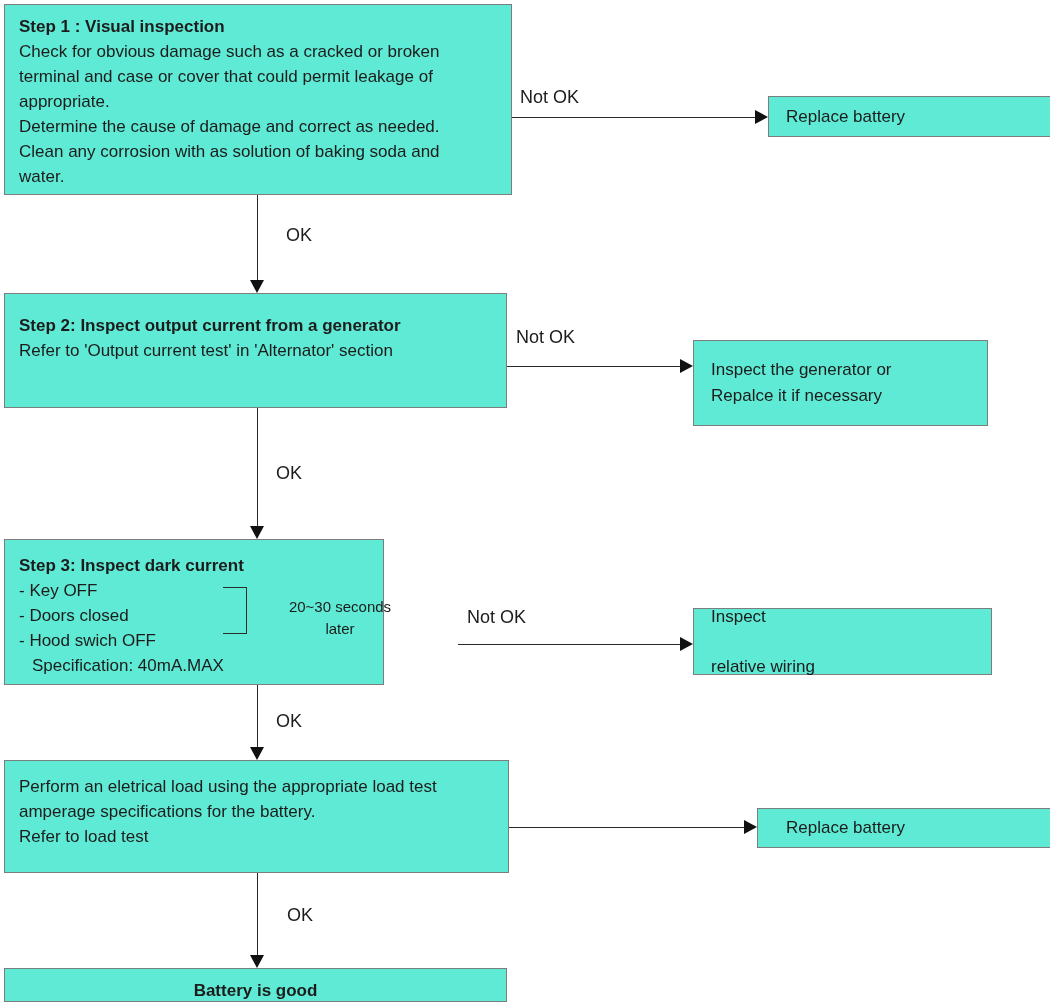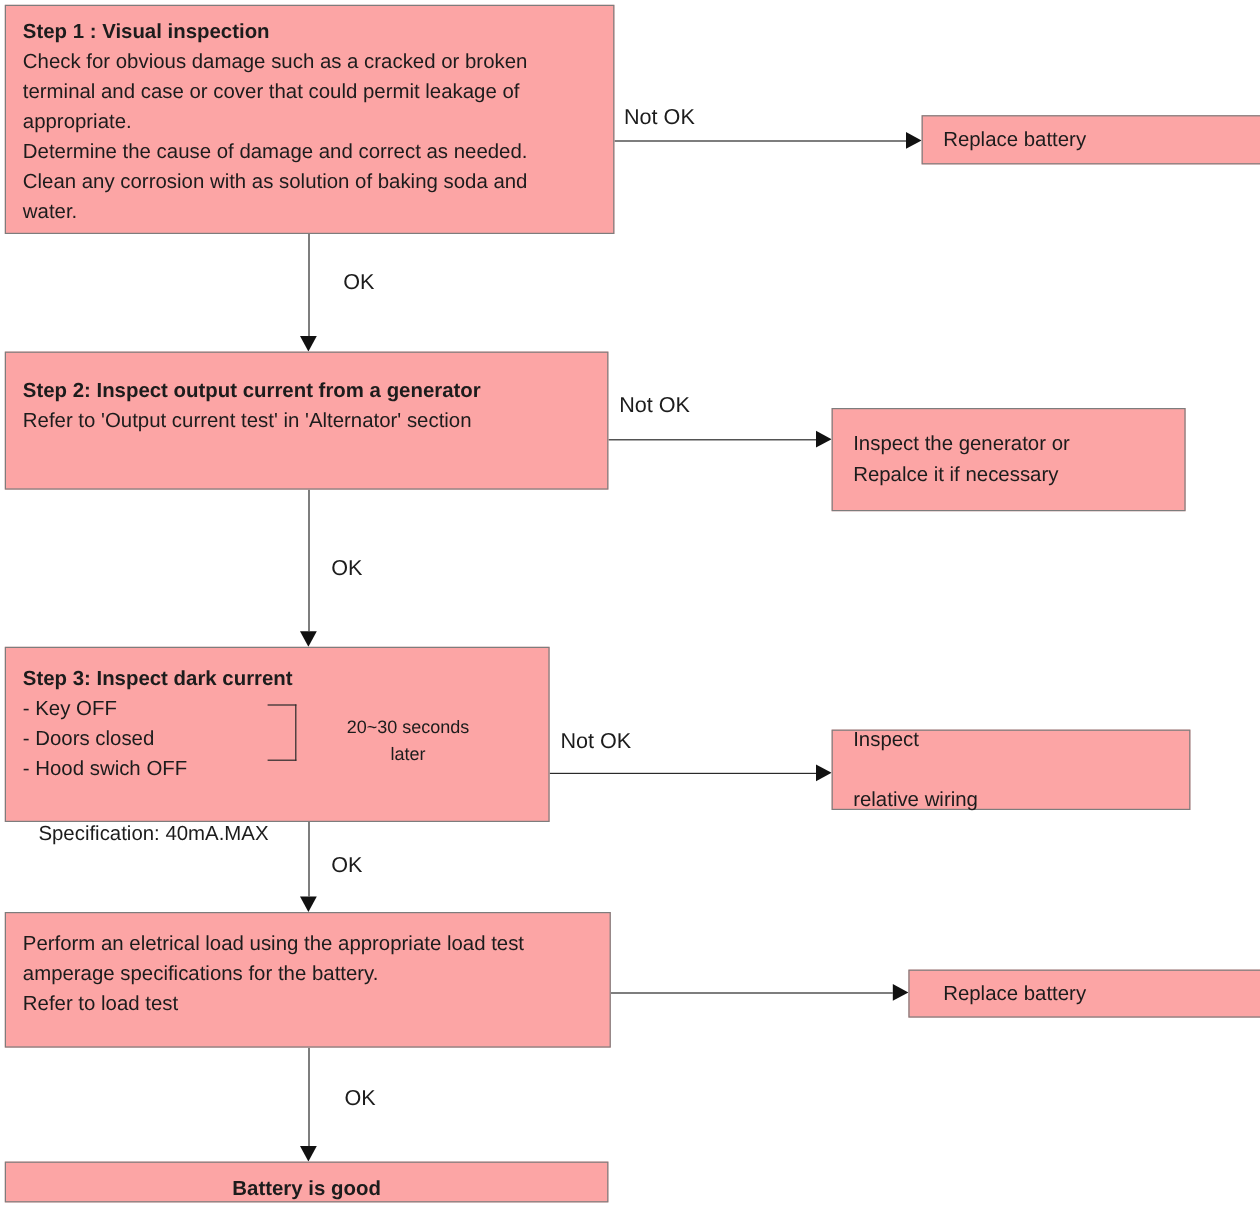--- a/index.html
+++ b/index.html
@@ -10,7 +10,7 @@
     color:#1c1c1c;font-size:17px;
   }
   .box{
-    position:absolute;background:#fca5a5;border:1.6px solid #7d7d7d;
+    position:absolute;background:#5eead4;border:1.6px solid #7d7d7d;
     box-sizing:border-box;
   }
   .title{font-weight:bold;line-height:25px;white-space:nowrap;}

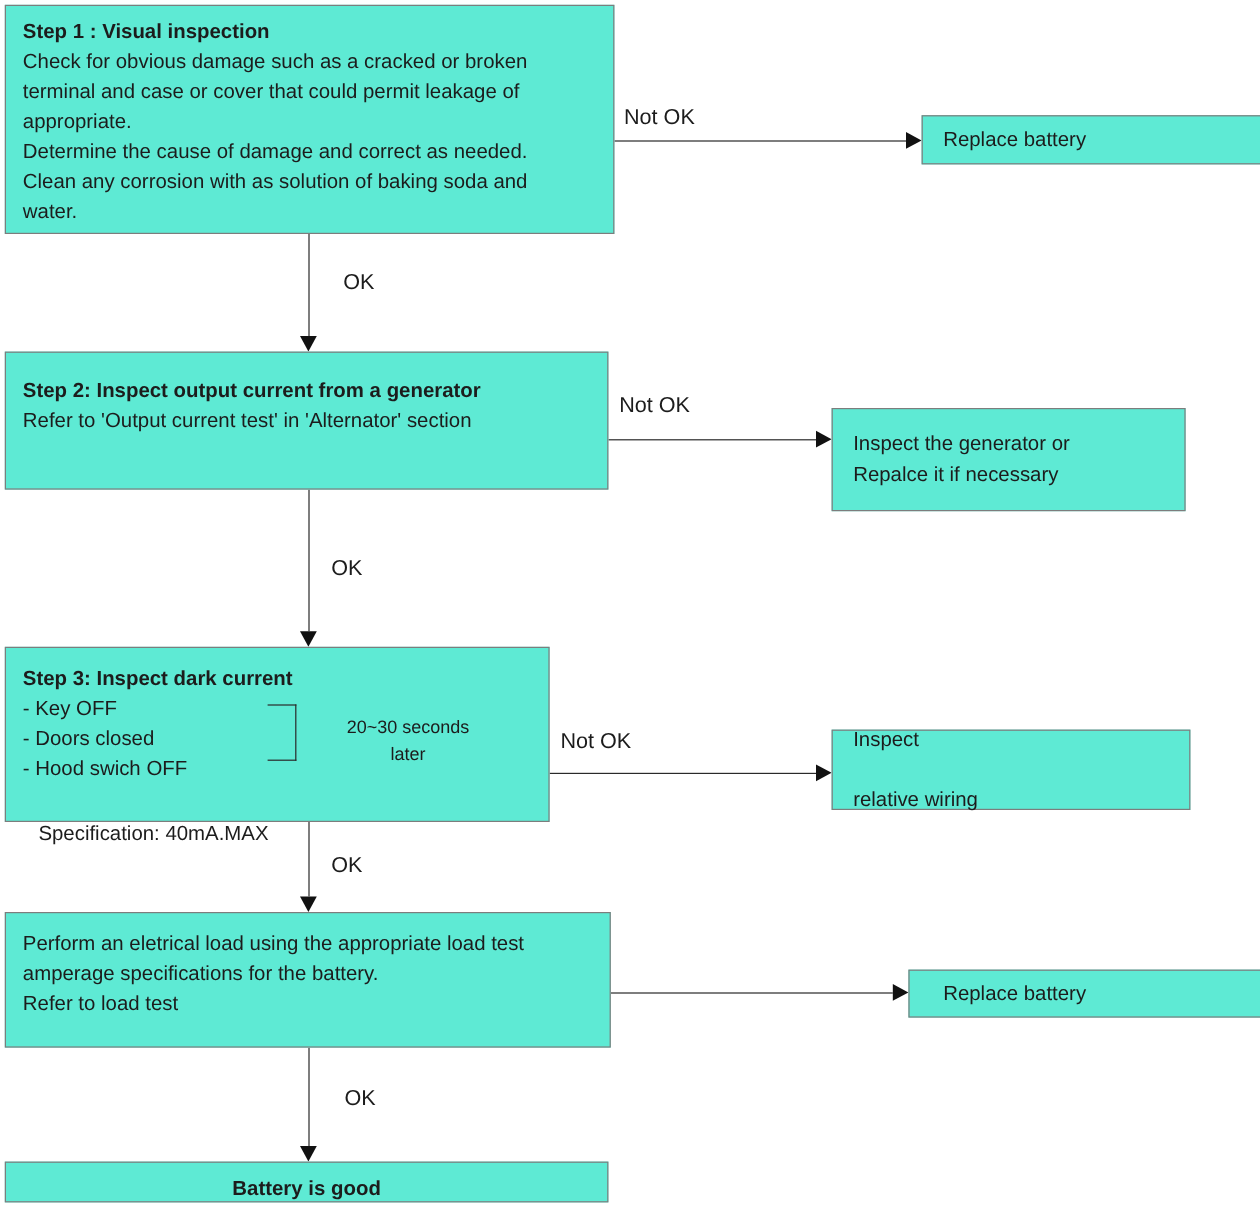--- a/index.html
+++ b/index.html
@@ -102,7 +102,7 @@
     <div class="line">Repalce it if necessary</div>
   </div>
 
-  <div class="box" style="left:4px;top:539px;width:454px;height:146px;padding:13px 20px 0 14px;">
+  <div class="box" style="left:4px;top:539px;width:380px;height:146px;padding:13px 20px 0 14px;">
     <div class="title">Step 3: Inspect dark current</div>
     <div class="line">- Key OFF</div>
     <div class="line">- Doors closed</div>

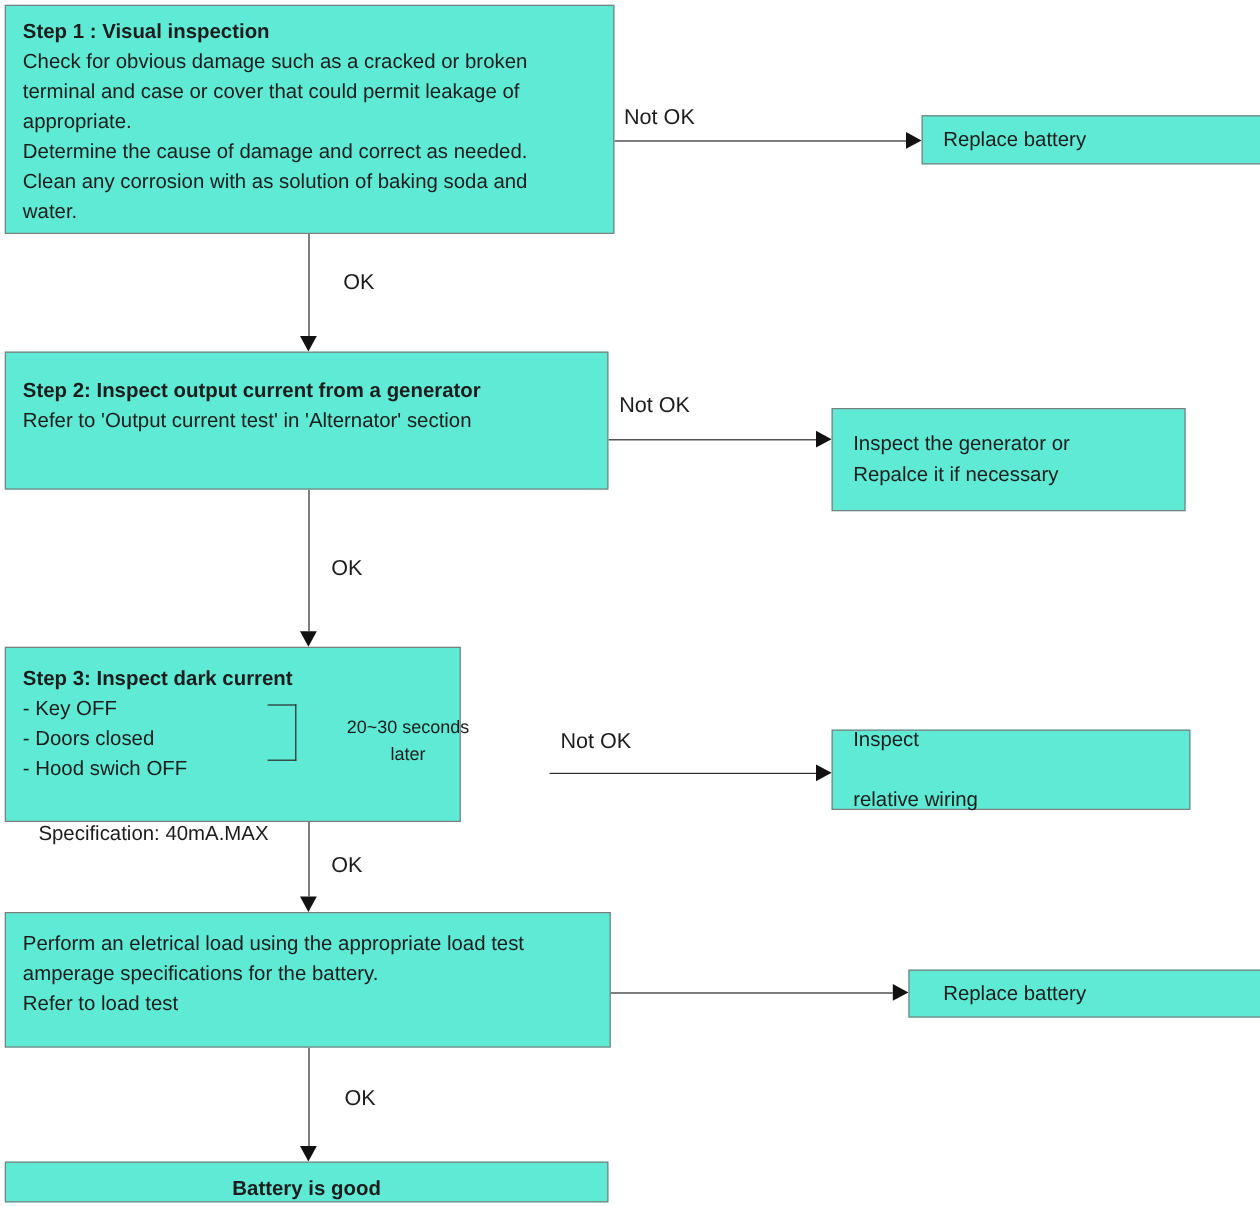--- a/index.html
+++ b/index.html
@@ -107,7 +107,7 @@
     <div class="line">- Key OFF</div>
     <div class="line">- Doors closed</div>
     <div class="line">- Hood swich OFF</div>
-    <div class="line" style="padding-left:13px;margin-top:29px;">Specification: 40mA.MAX</div>
+    <div class="line" style="padding-left:13px;">Specification: 40mA.MAX</div>
   </div>
 
   <div class="bracket" style="left:223px;top:587px;width:24px;height:47px;"></div>

